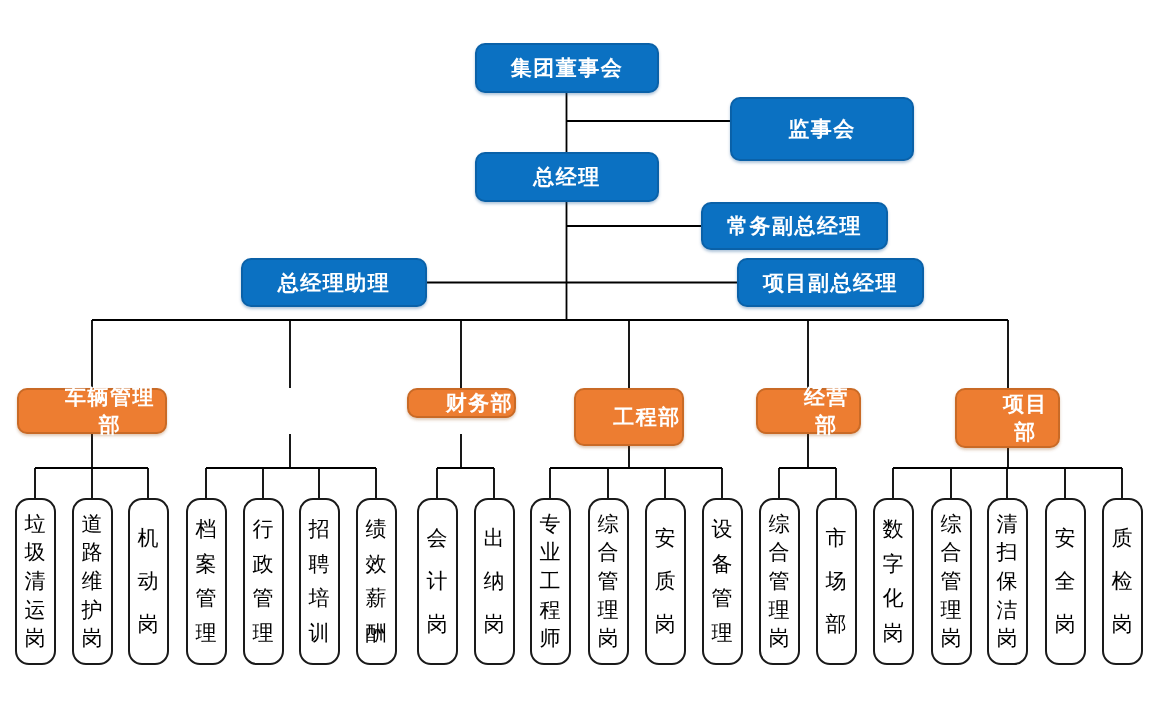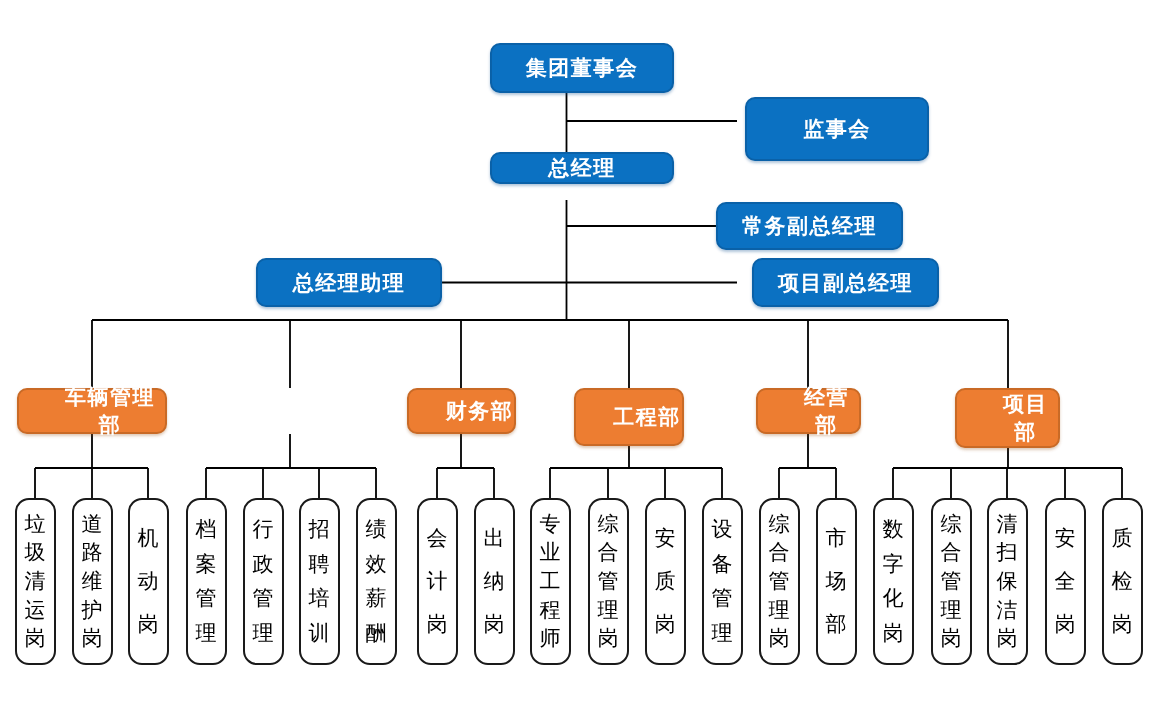--- a/index.html
+++ b/index.html
@@ -18,7 +18,6 @@
     background:#0b71c2;border:2px solid #0a61a8;color:#ffffff;
     font-weight:bold;font-size:21px;letter-spacing:1.5px;
     box-shadow:0 2px 3px rgba(30,90,150,0.35);
-    margin-left:15px;
   }
   .orange{
     background:#ed7d31;border:2px solid #c96a26;color:#ffffff;

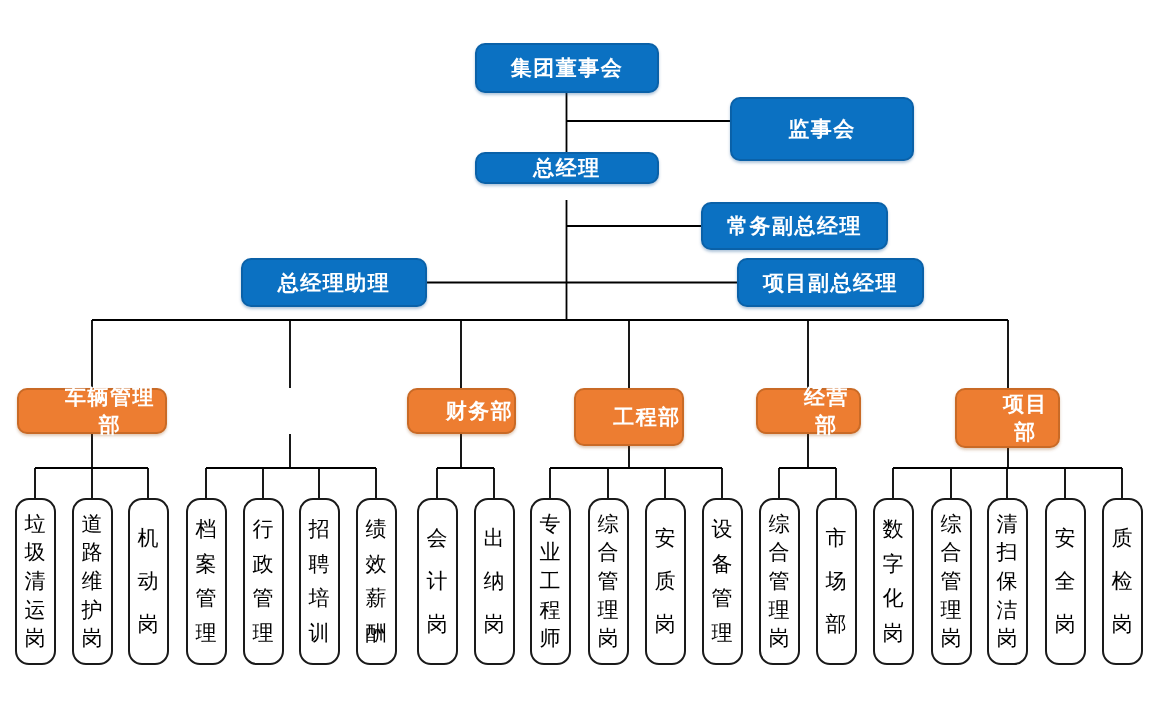--- a/index.html
+++ b/index.html
@@ -62,7 +62,7 @@
 
   <div class="node blue" style="left:730px;top:97px;width:184px;height:64px">监事会</div>
 
-  <div class="node blue" style="left:475px;top:152px;width:184px;height:32px">总经理</div>
+  <div class="node blue" style="left:475px;top:152px;width:184px;height:50px">总经理</div>
 
   <div class="node blue" style="left:701px;top:202px;width:187px;height:48px">常务副总经理</div>
 

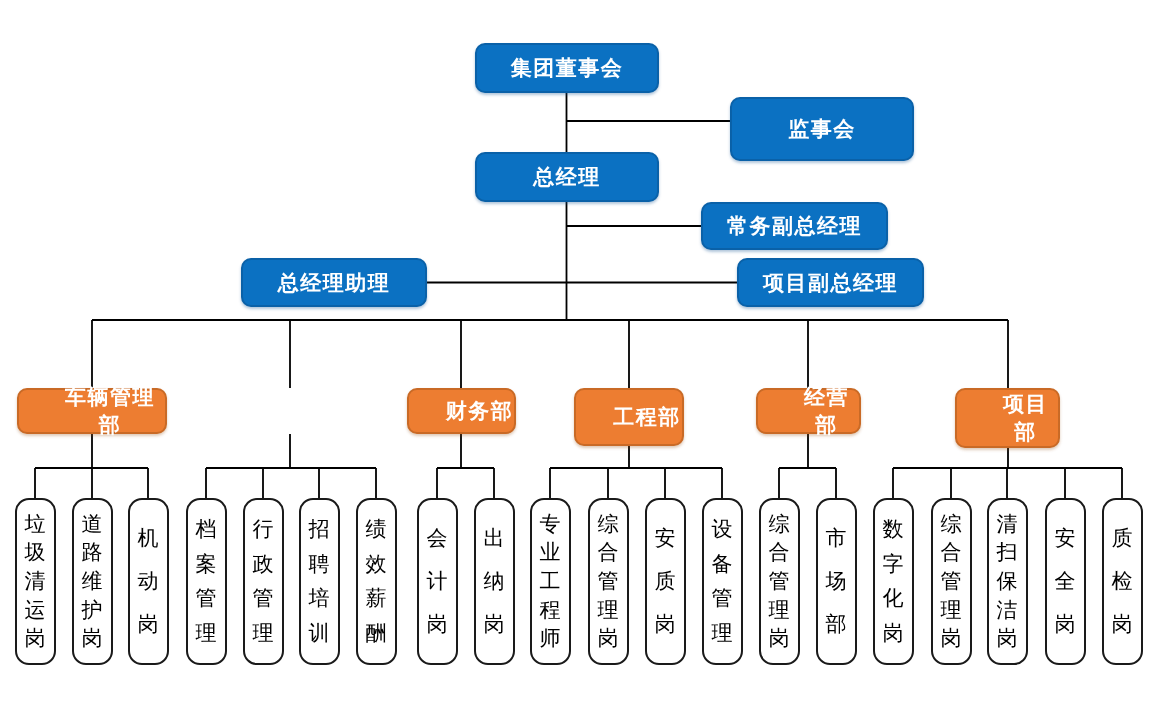--- a/index.html
+++ b/index.html
@@ -73,7 +73,7 @@
   <div class="node orange" style="left:17px;top:388px;width:150px;height:46px">车辆管理部</div>
 
 
-  <div class="node orange" style="left:407px;top:388px;width:109px;height:46px">财务部</div>
+  <div class="node orange" style="left:407px;top:388px;width:109px;height:30px">财务部</div>
 
   <div class="node orange" style="left:574px;top:388px;width:110px;height:58px">工程部</div>
 

